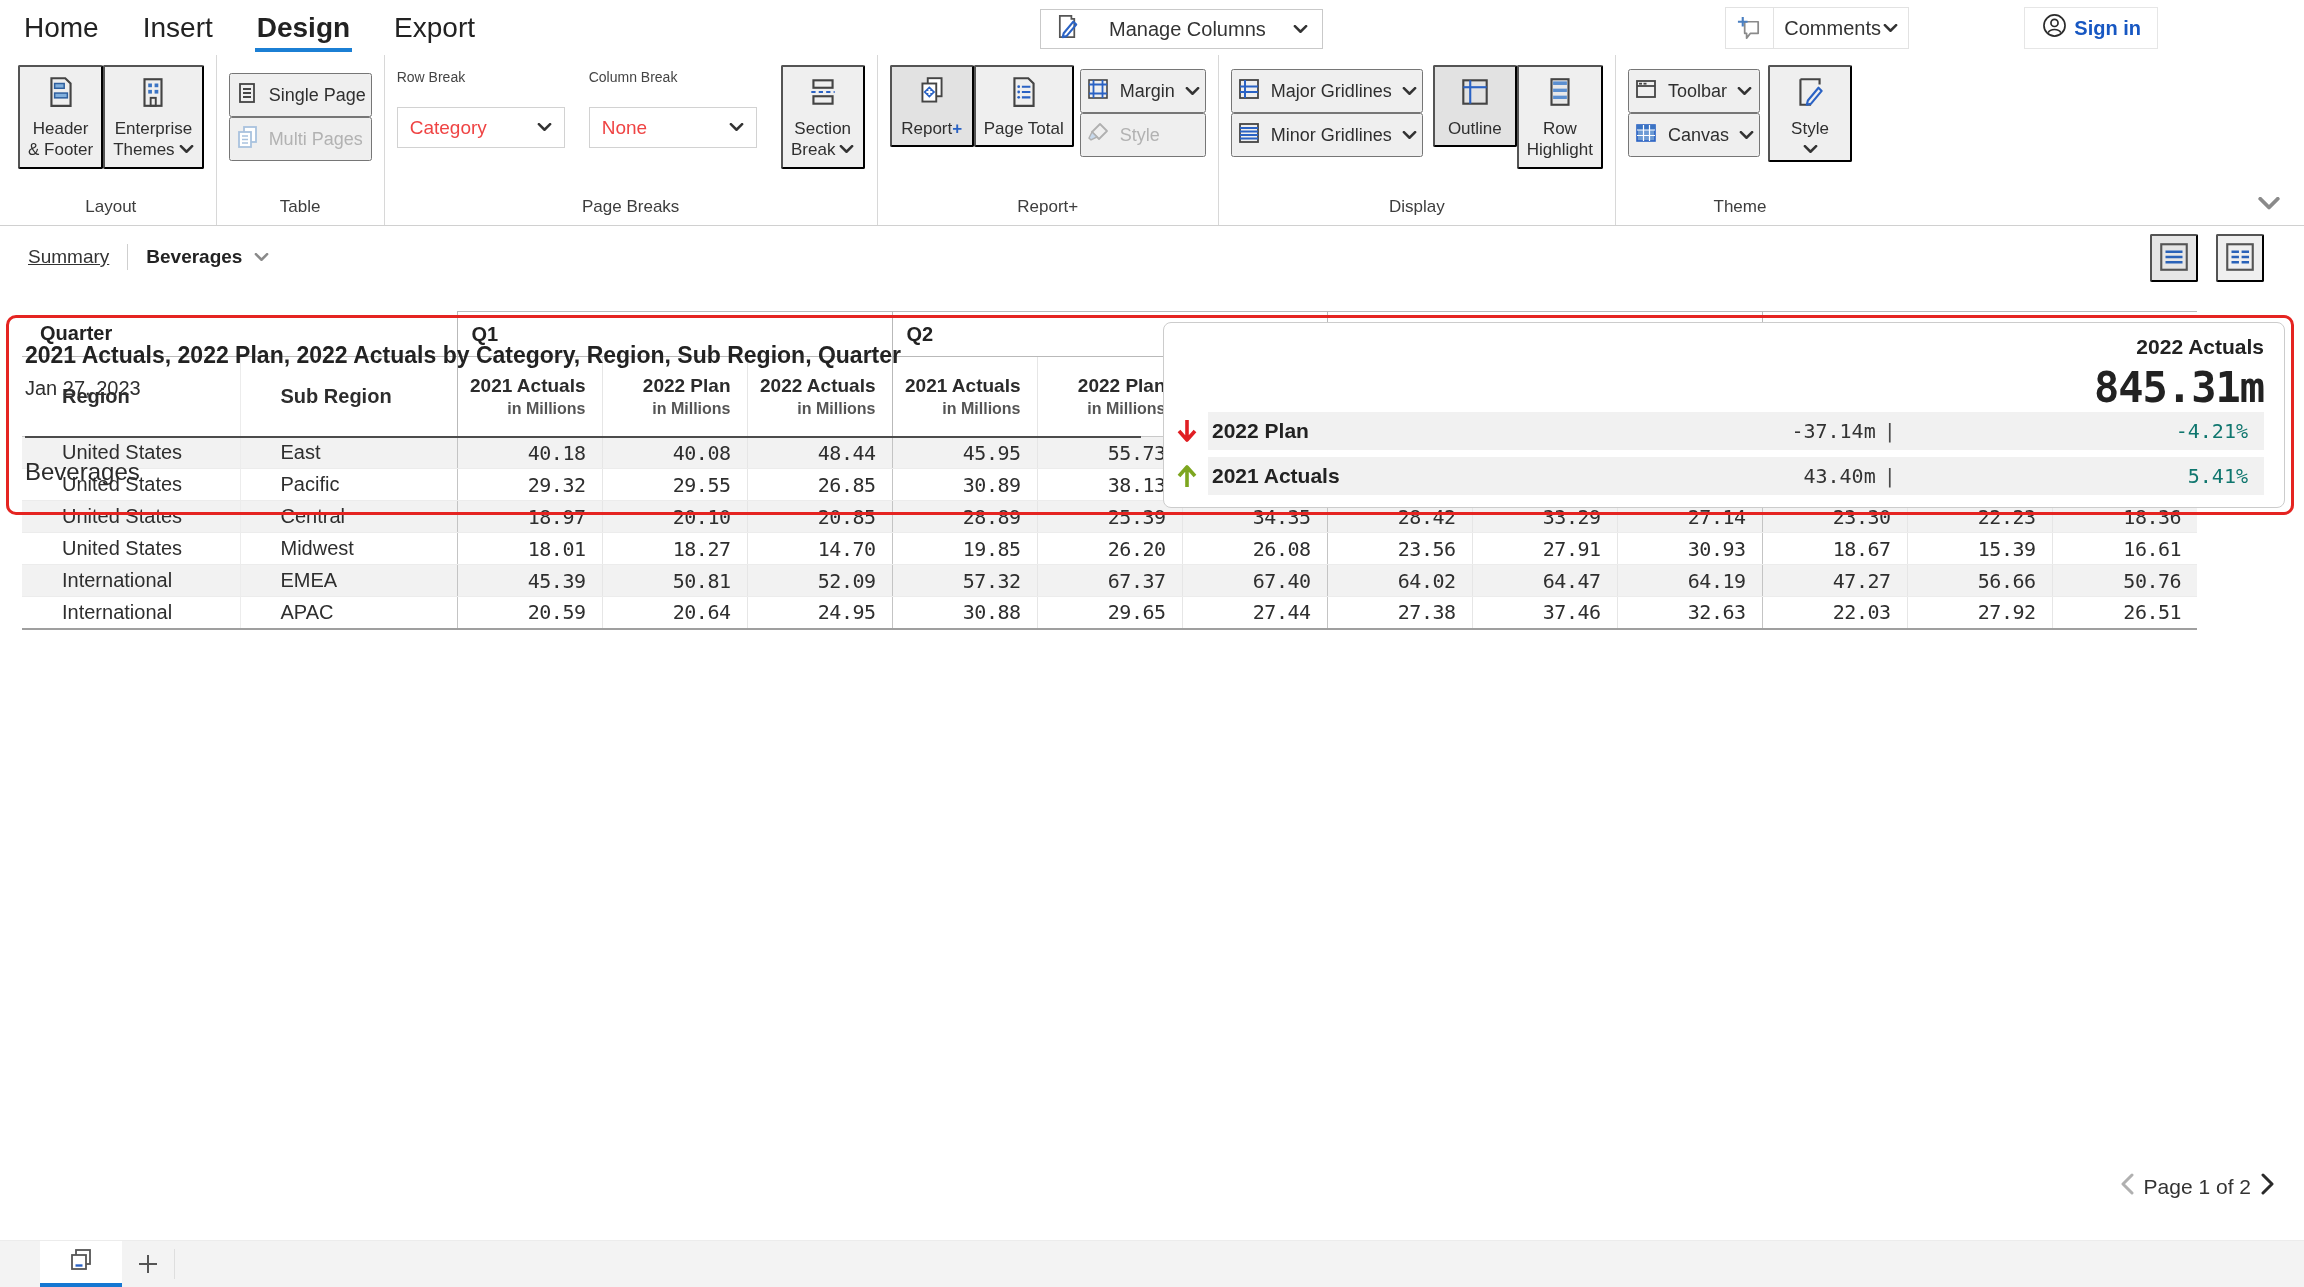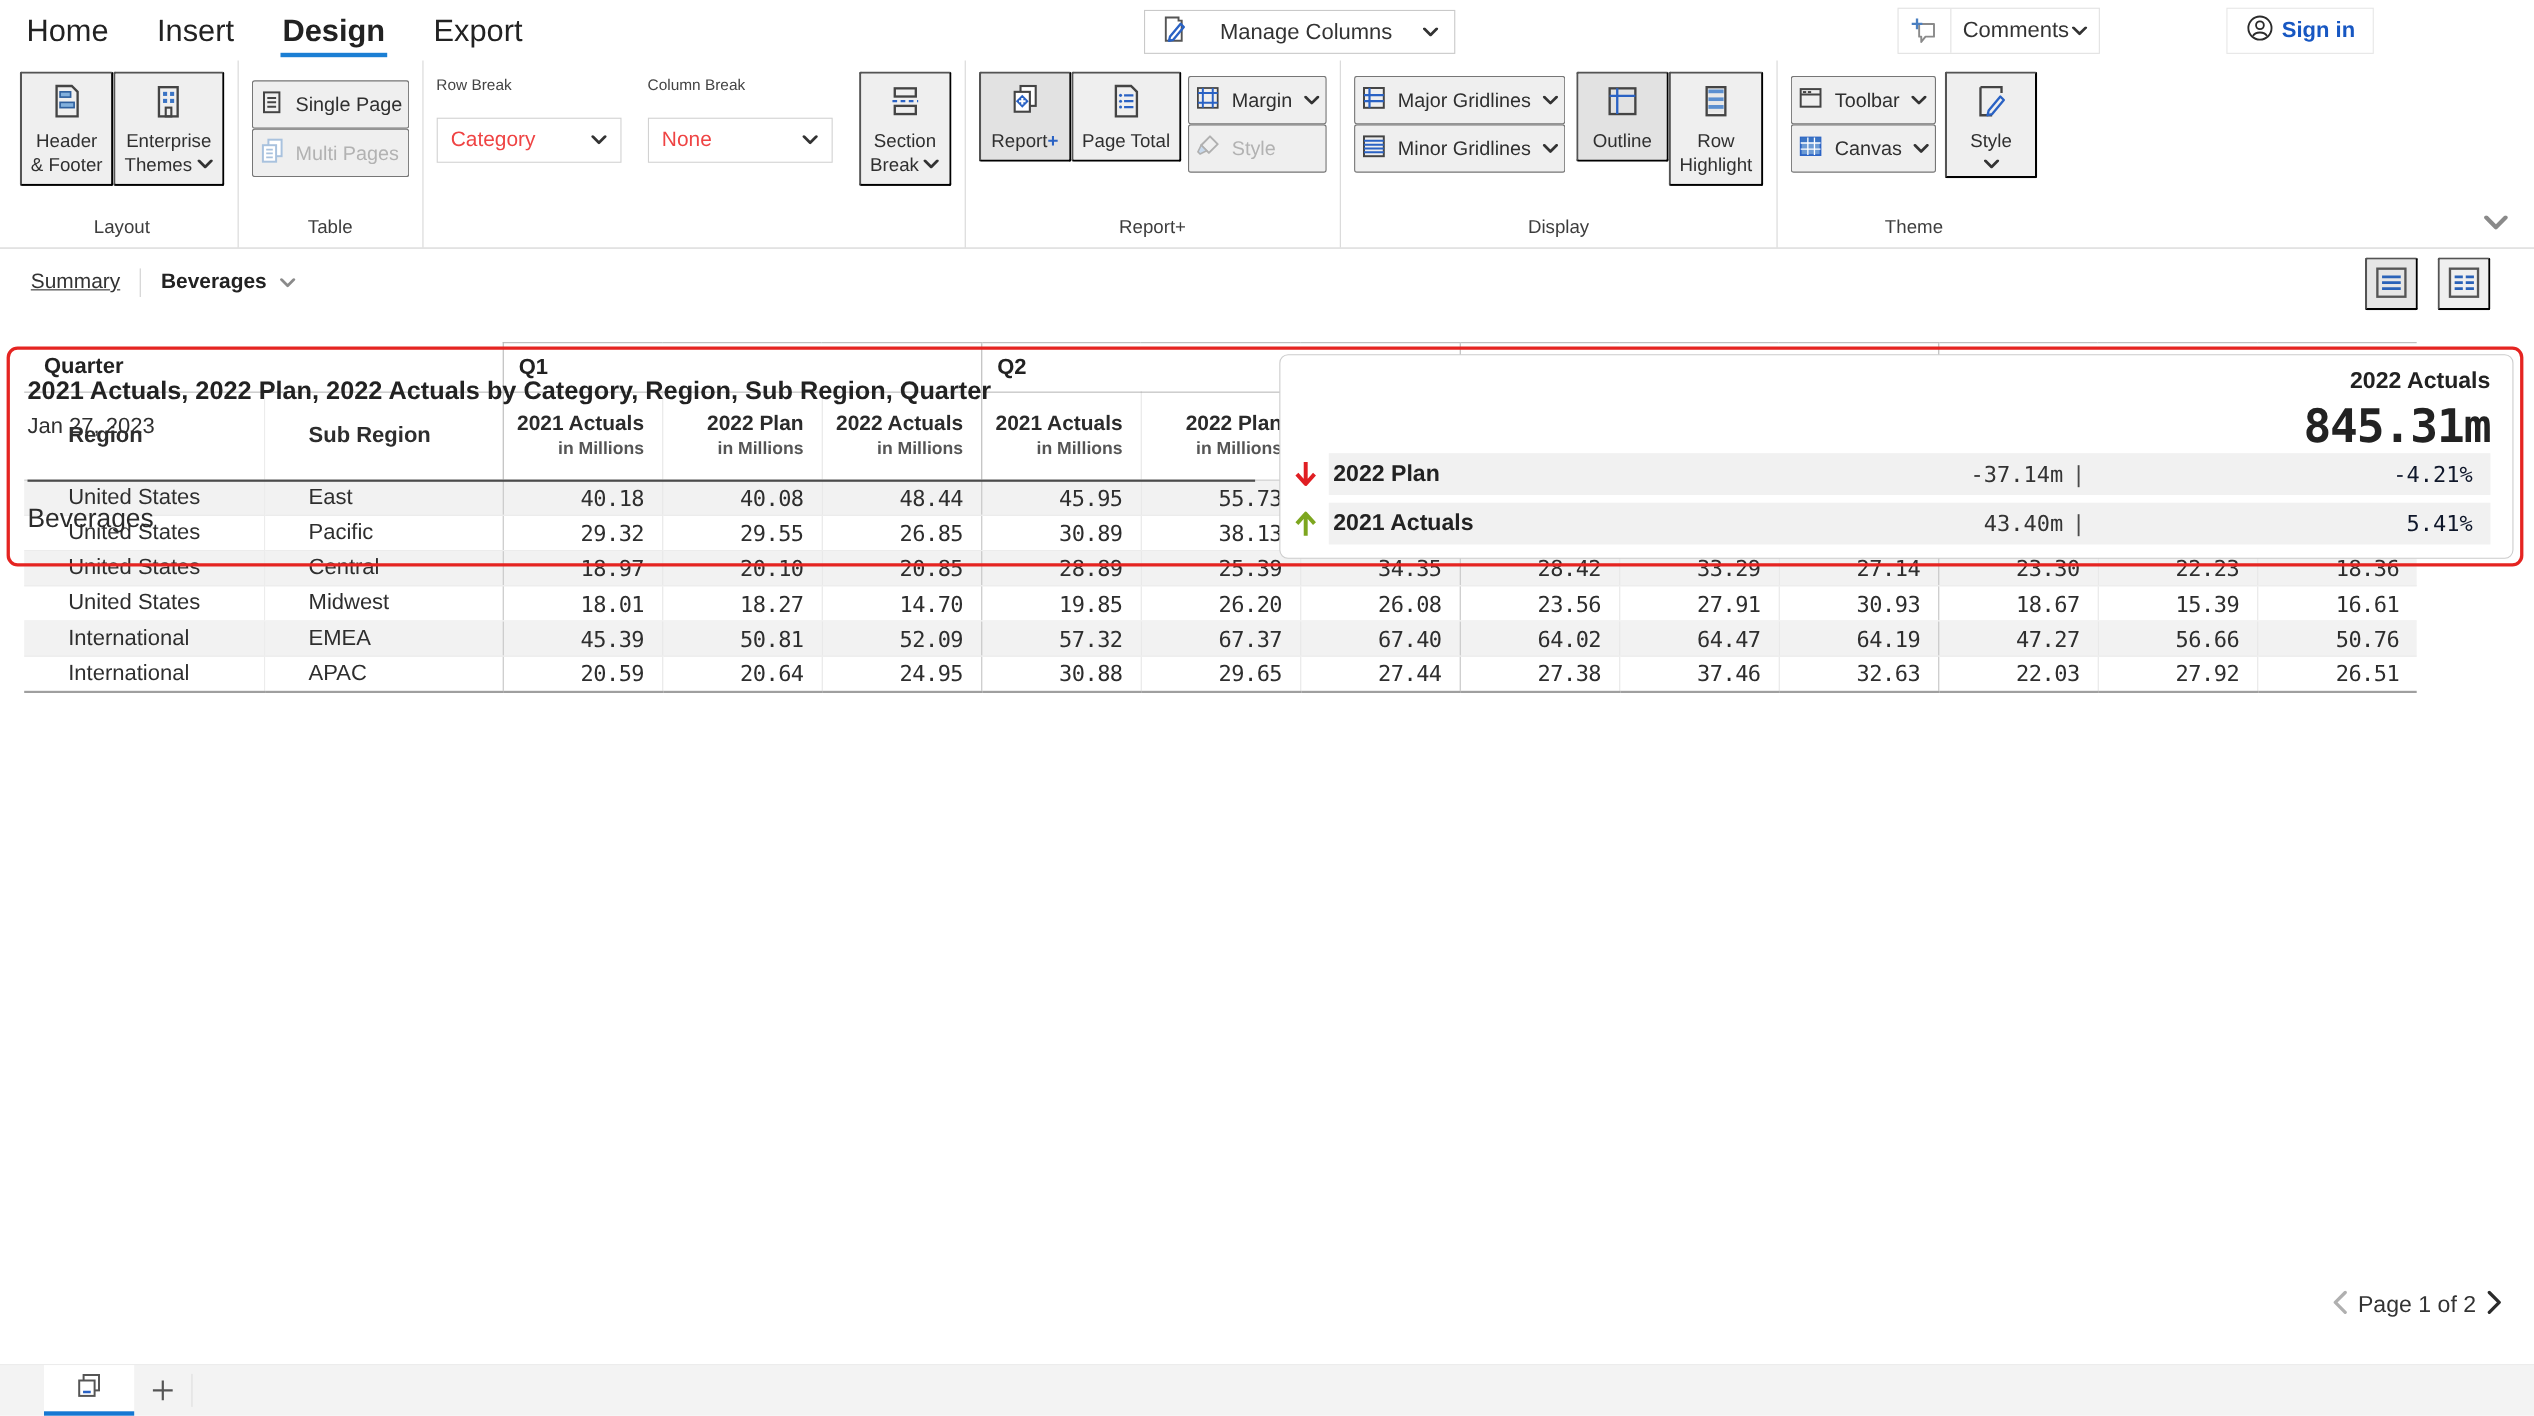--- a/index.html
+++ b/index.html
@@ -276,6 +276,7 @@
         </span>
       </button>
     </div>
+    <div class="rgroup-label">Page Breaks</div>
   </section>
 
   <section class="rgroup">

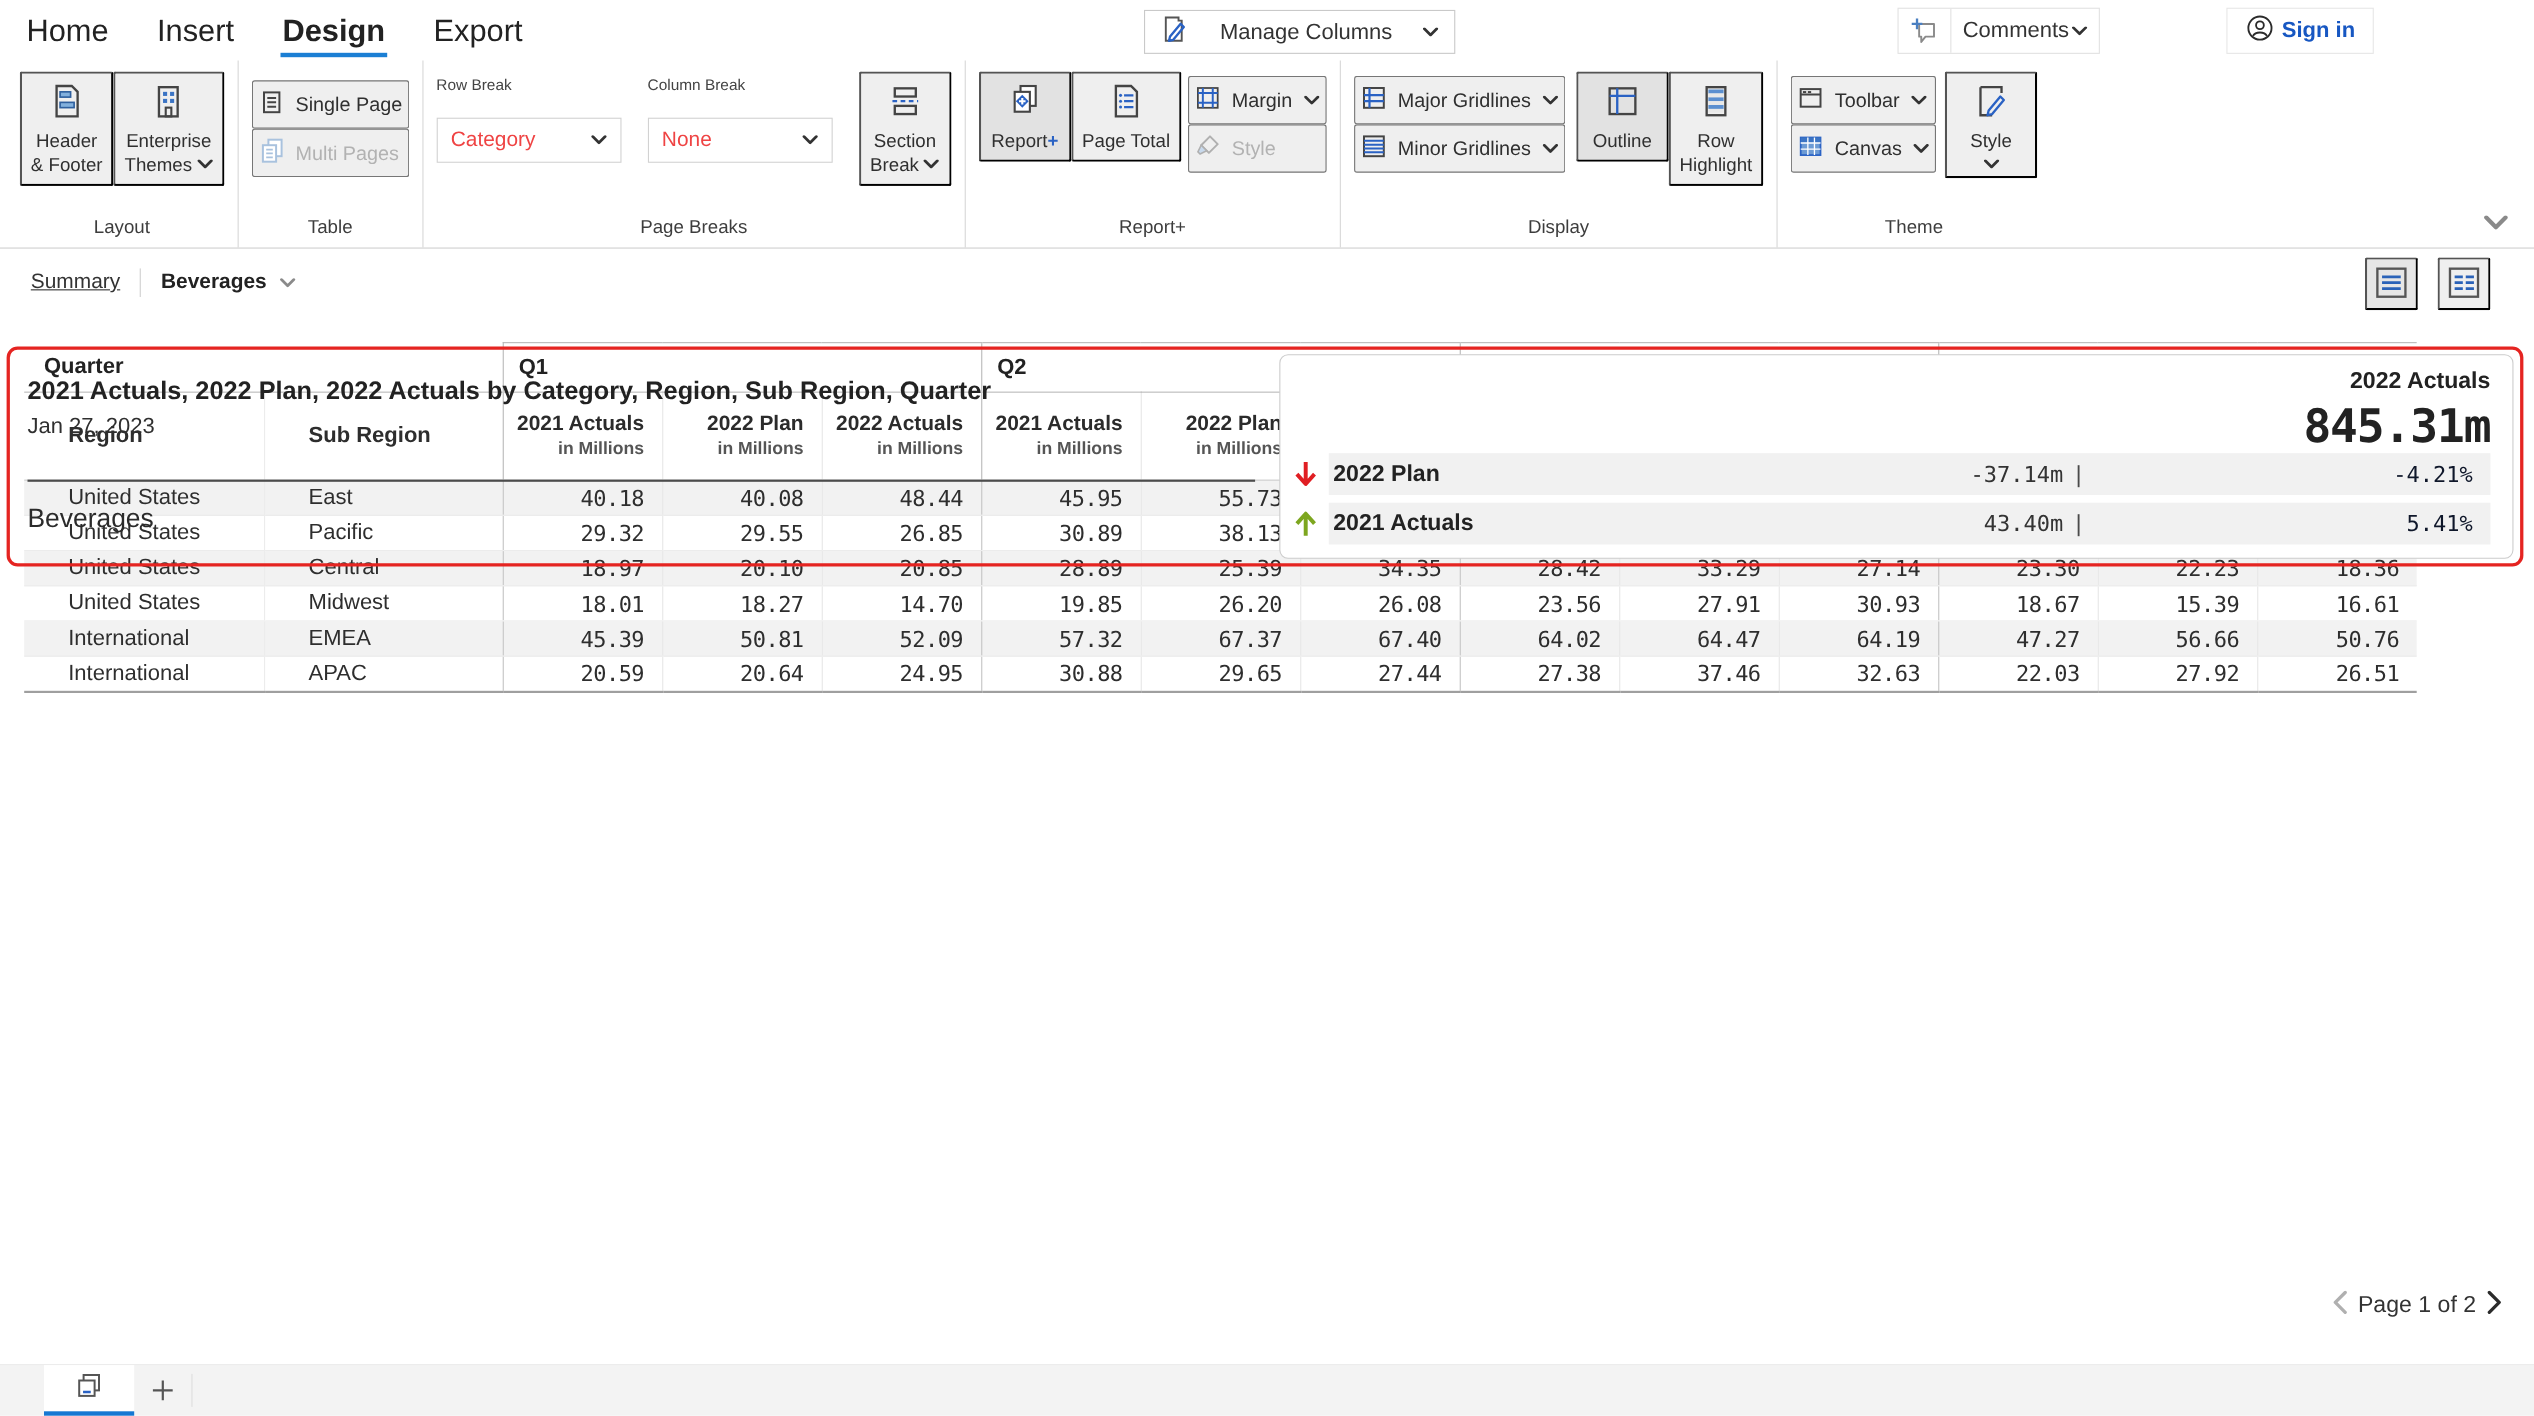--- a/index.html
+++ b/index.html
@@ -77,7 +77,7 @@
   .kpi-name { font-size:21px; font-weight:700; color:#222; }
   .kpi-delta { text-align:right; font-family:"DejaVu Sans Mono", monospace; font-size:20px; color:#333; }
   .kpi-delta .sep { margin-left:8px; color:#4a4a4a; }
-  .kpi-pct { text-align:right; font-family:"DejaVu Sans Mono", monospace; font-size:20px; color:#0f172a; }
+  .kpi-pct { text-align:right; font-family:"DejaVu Sans Mono", monospace; font-size:20px; color:#0f766e; }
 
   
   table.report { border-collapse:collapse; table-layout:fixed; width:2175px; margin:23px 0 0 22px; }

